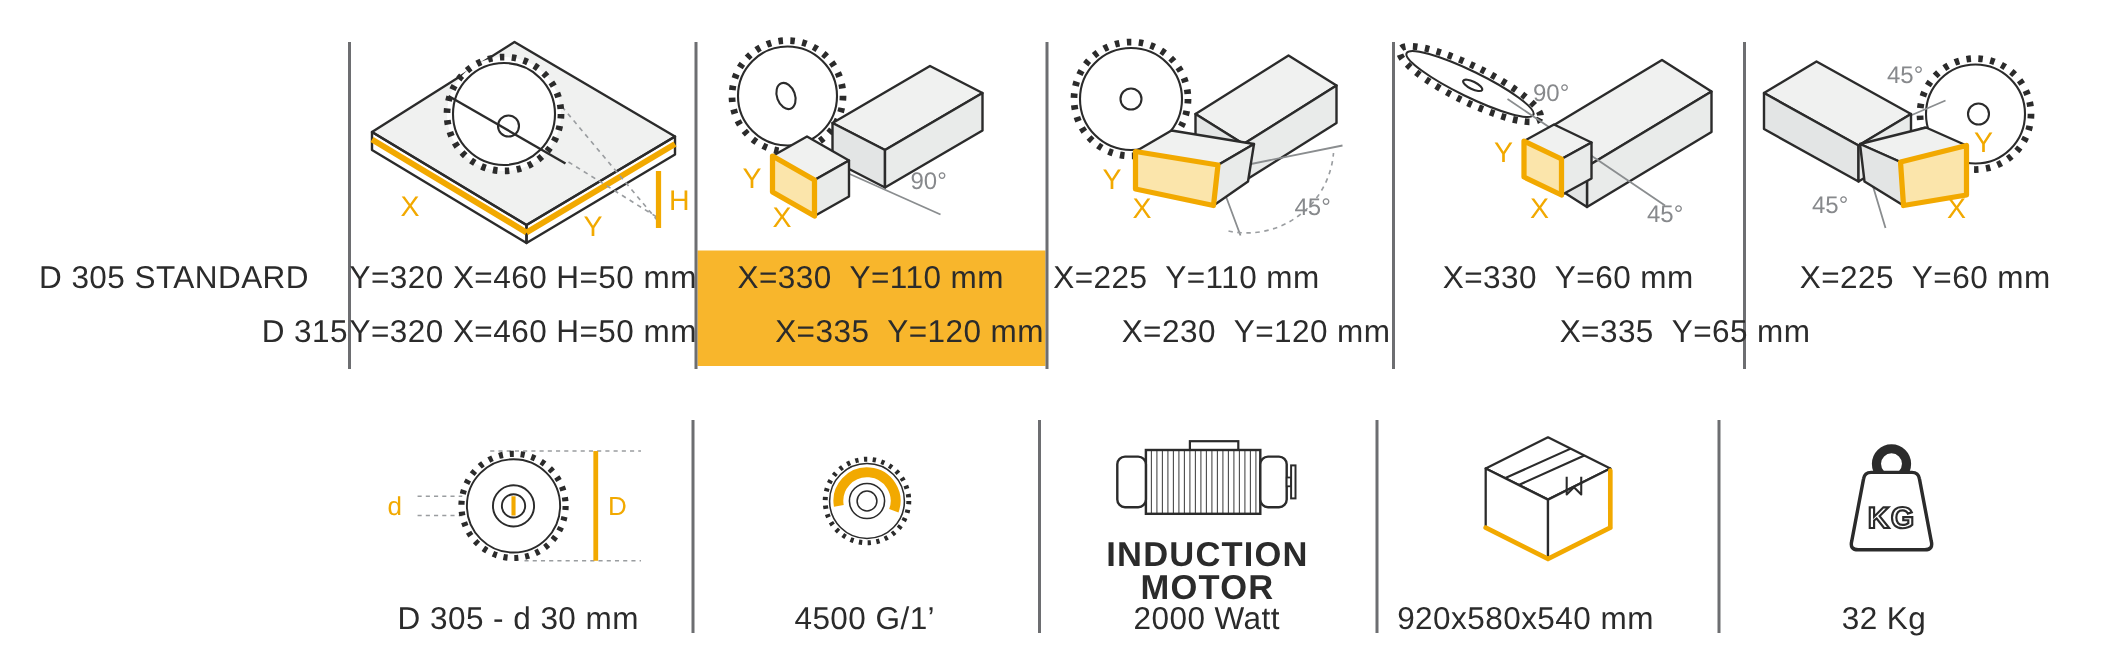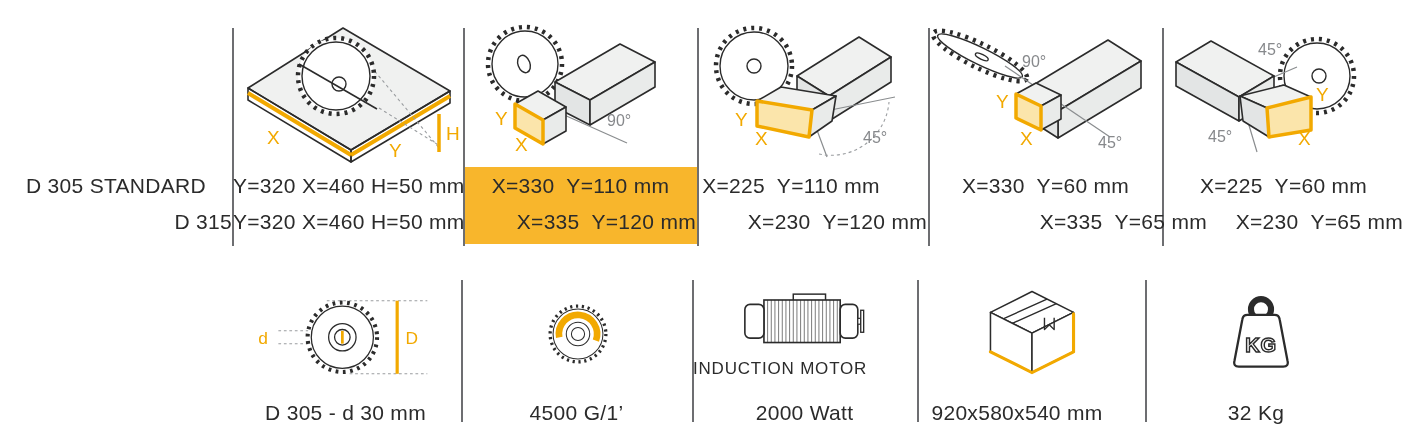--- a/index.html
+++ b/index.html
@@ -169,7 +169,6 @@
   <div class="cell r2" style="left:465px;width:231px">X=335  Y=120 mm</div>
   <div class="cell r2" style="left:699px;width:228px">X=230  Y=120 mm</div>
   <div class="cell r2" style="left:930px;width:277px">X=335  Y=65 mm</div>
-  <div class="cell r2" style="left:1164px;width:239px">X=230  Y=65 mm</div>
 
   <div class="icn" style="left:240px;top:284px">
     <svg width="212" height="112" viewBox="0 0 232 120">

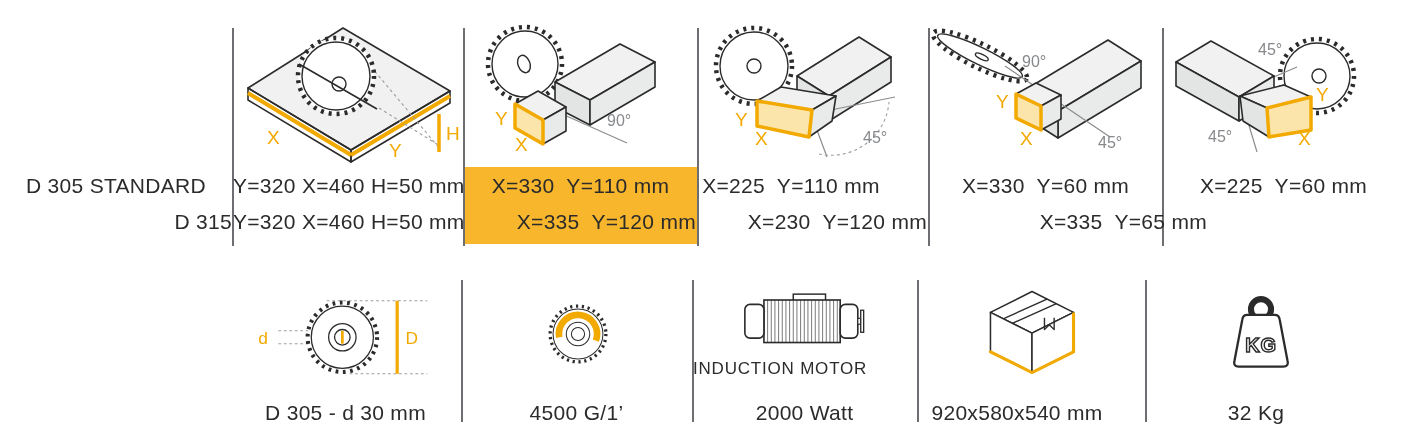--- a/index.html
+++ b/index.html
@@ -14,8 +14,8 @@
   .r1{top:167px;} .r2{top:203px;text-align:right;}
   .speclabel{position:absolute;top:398px;height:30px;line-height:30px;text-align:center;
     font-size:21px;letter-spacing:.3px;}
-  .caption{position:absolute;top:358px;height:22px;line-height:22px;text-align:left;
-    font-size:17px;font-weight:normal;letter-spacing:.8px;}
+  .caption{position:absolute;top:358px;height:22px;line-height:22px;text-align:center;
+    font-size:23px;font-weight:bold;letter-spacing:.8px;}
   .diag{position:absolute;top:4px;height:160px;}
   .icn{position:absolute;}
   svg{display:block;overflow:visible;}

